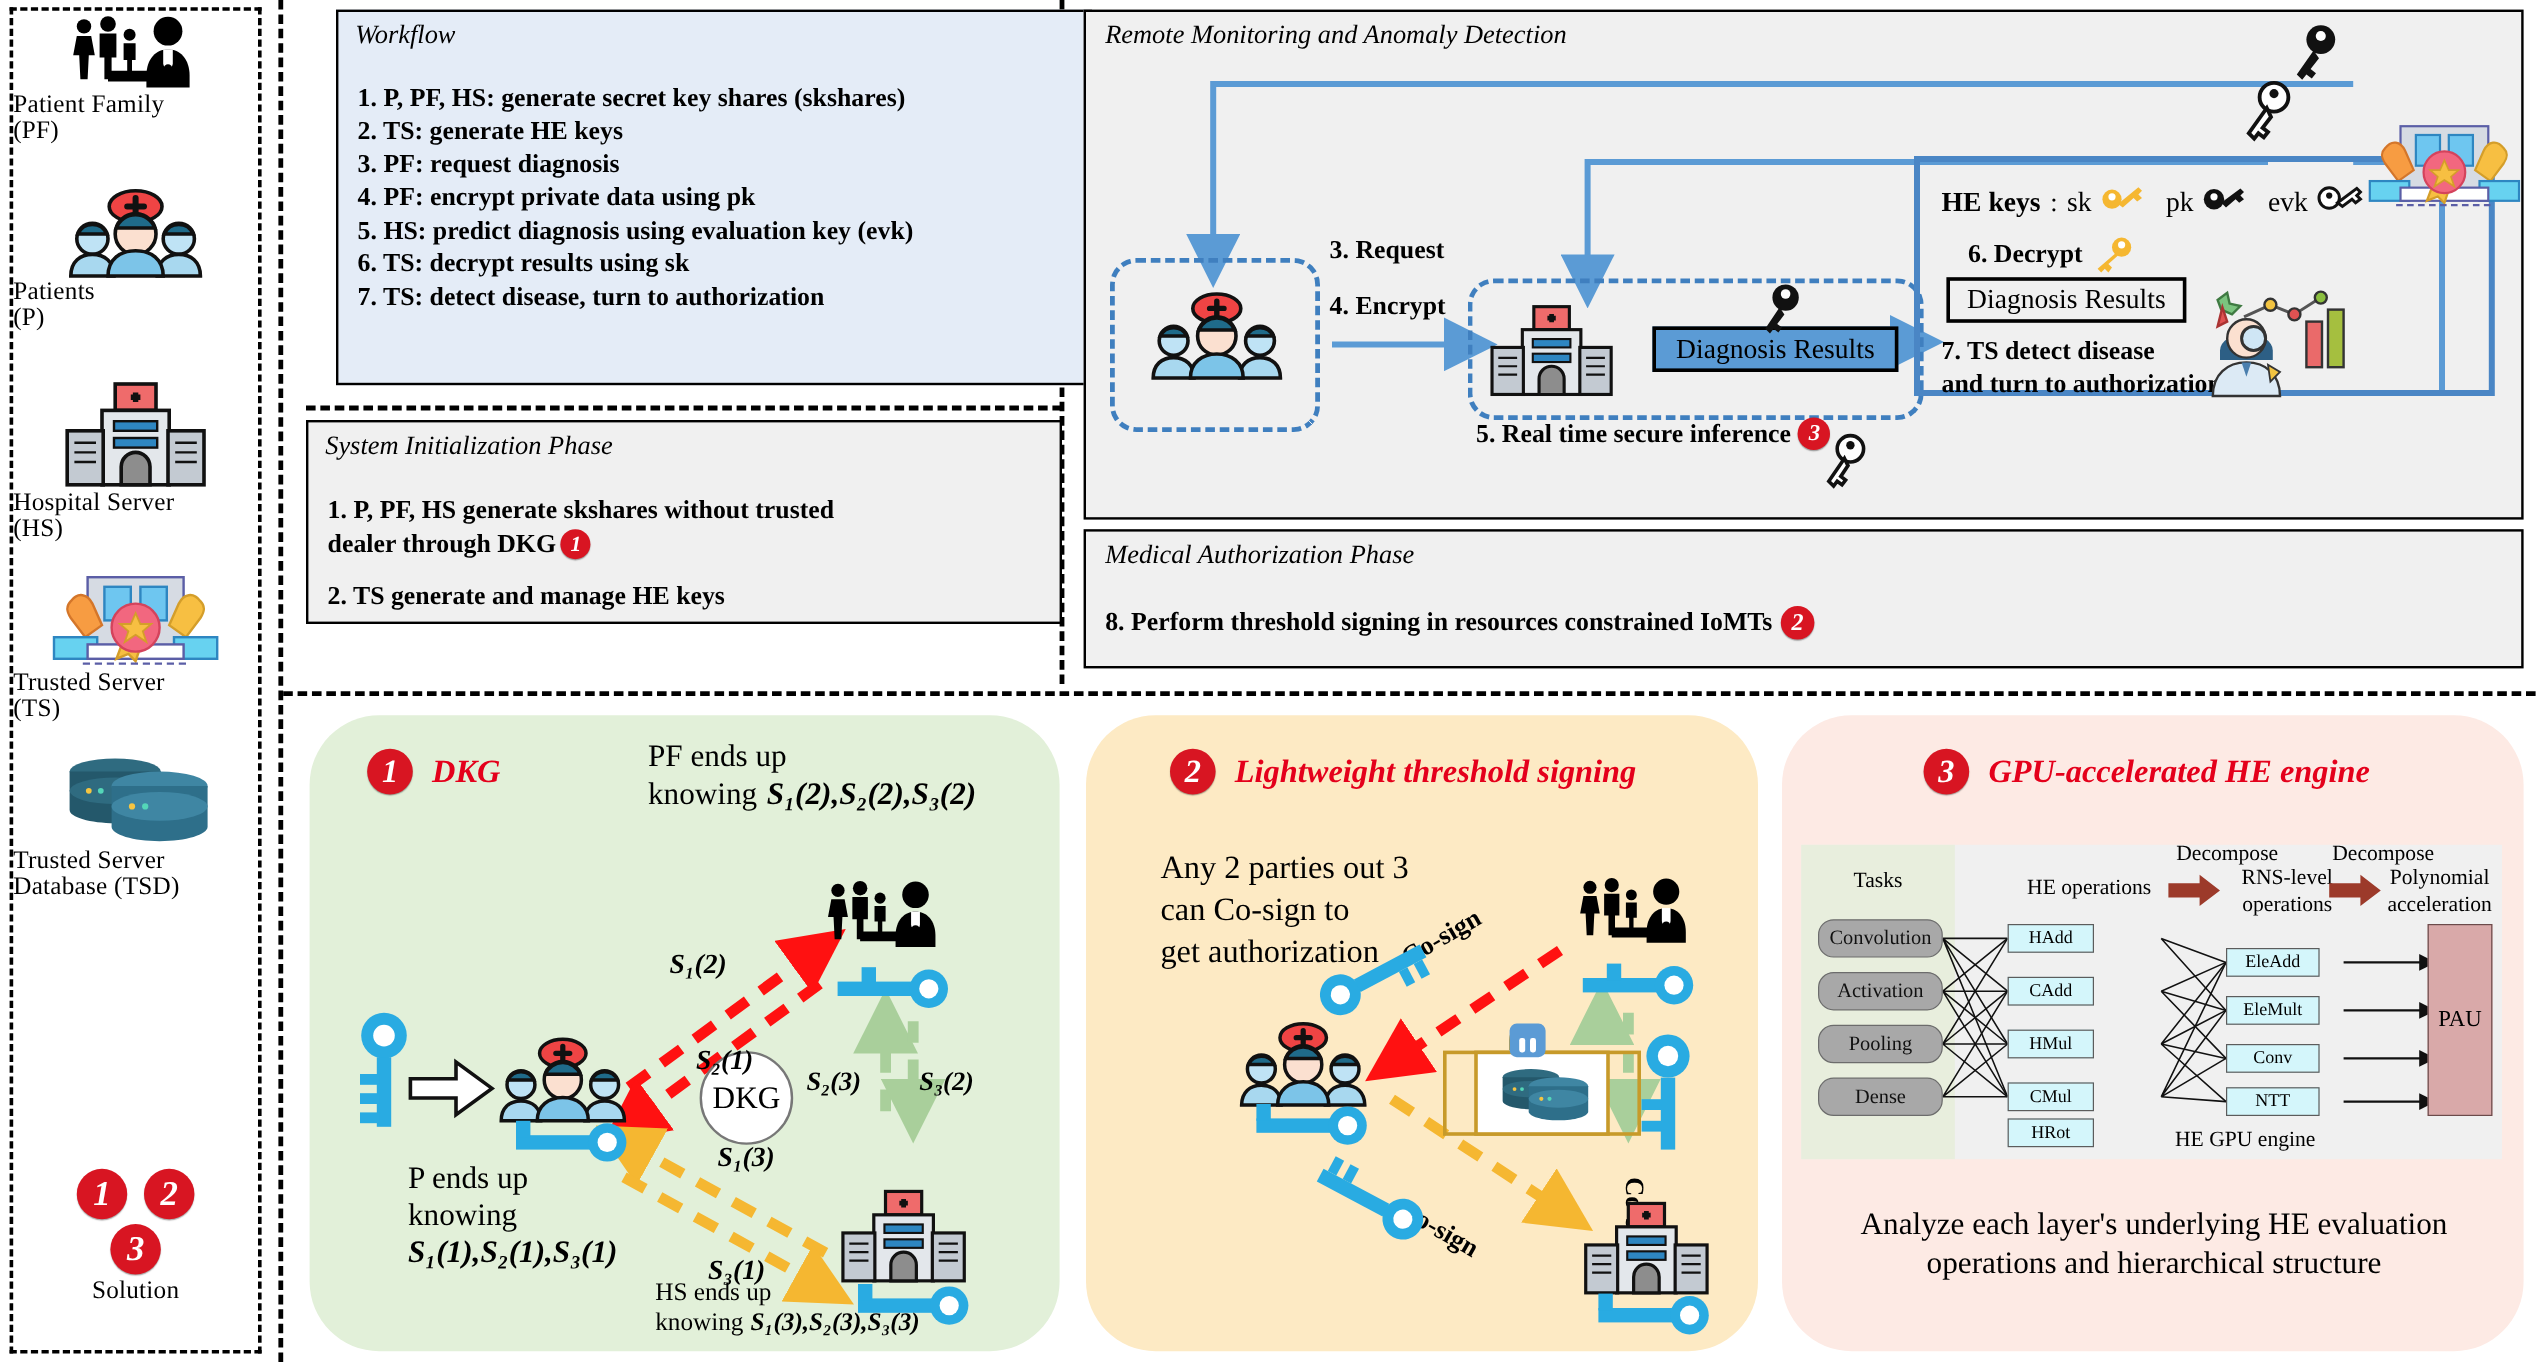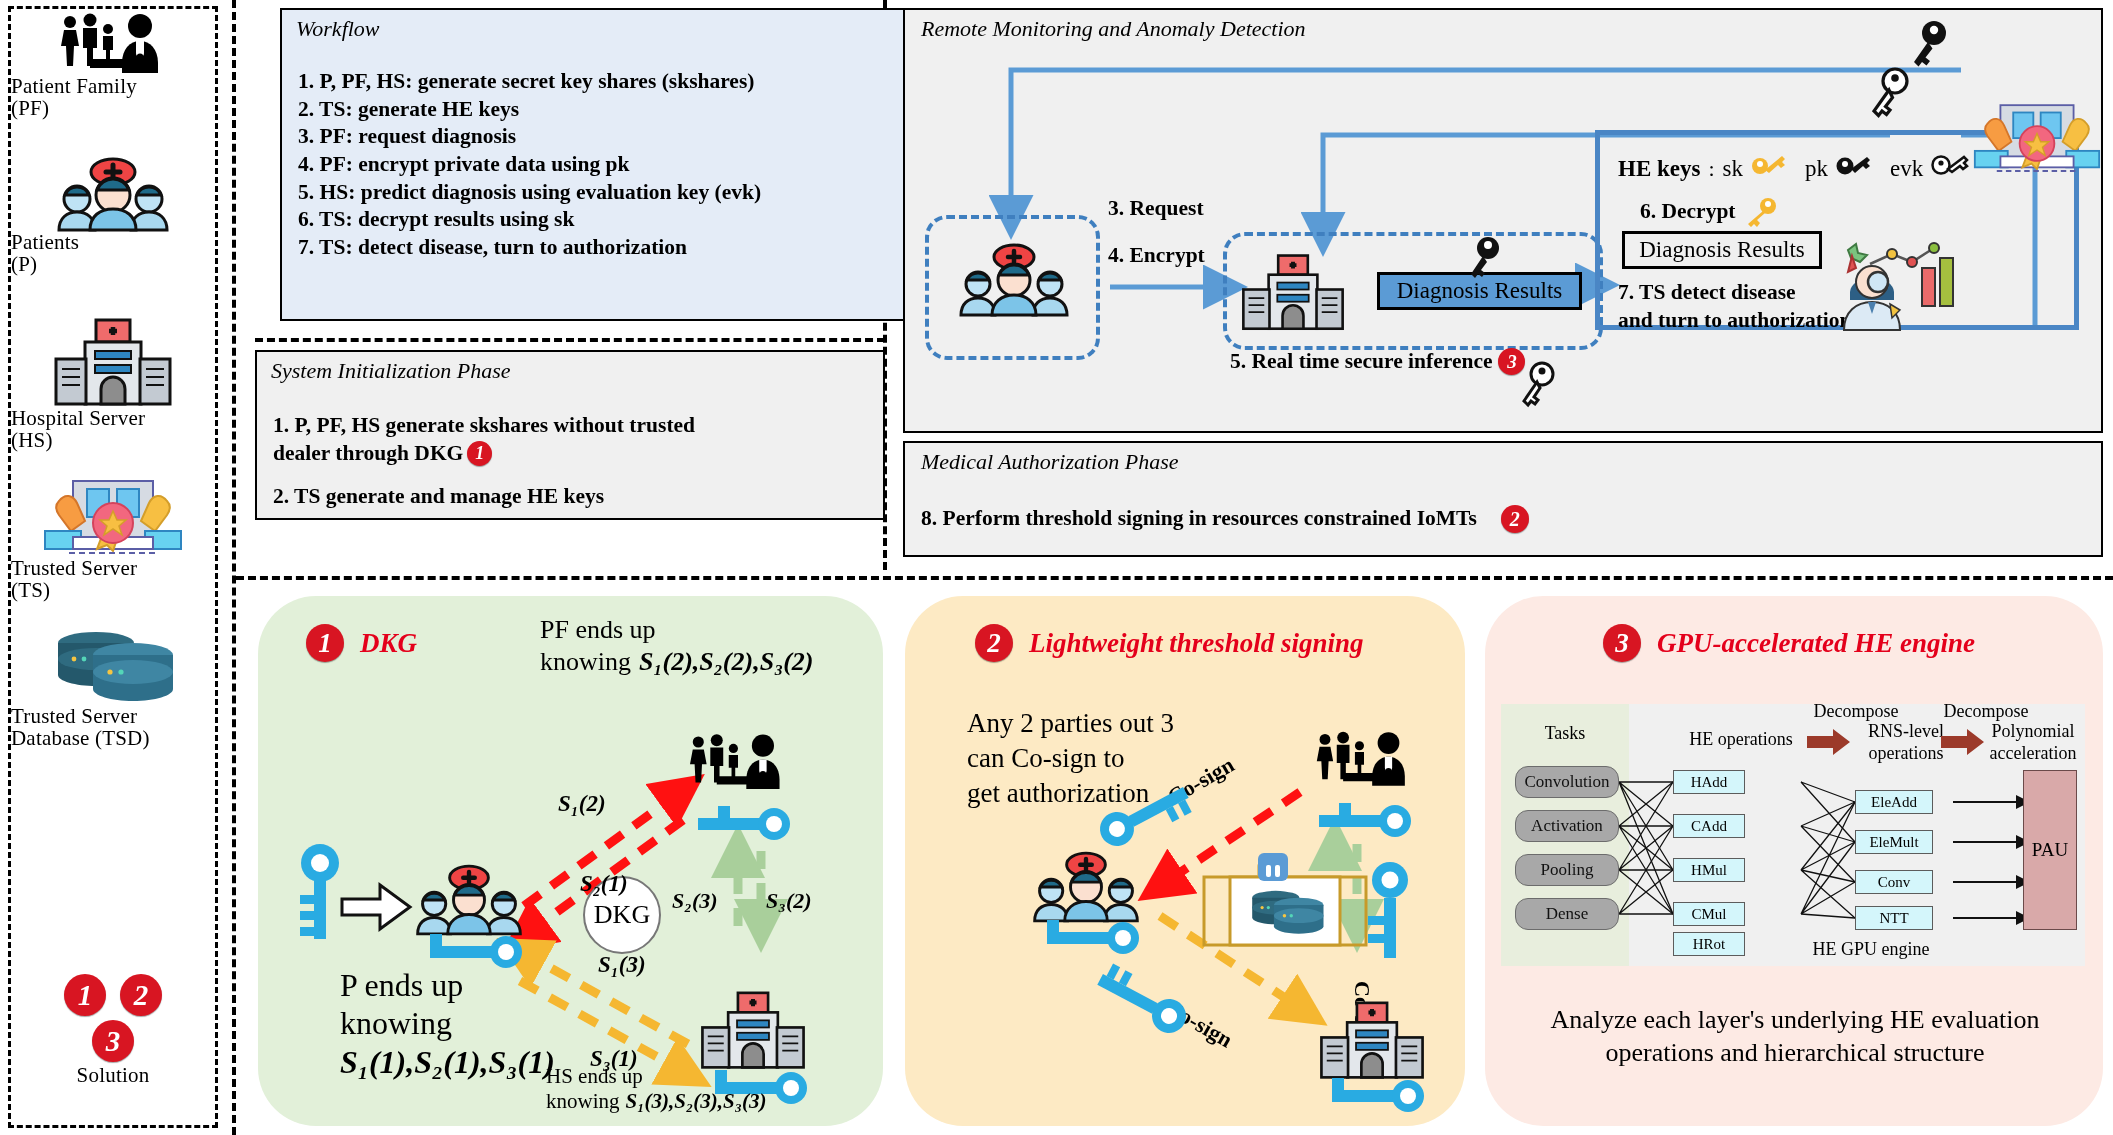--- a/index.html
+++ b/index.html
@@ -356,7 +356,7 @@
 
 <div class="abs panel" id="medauth" style="left:903px;top:441px;width:1200px;height:116px;">
   <div class="abs panel-title" style="left:16px;top:6px;">Medical Authorization Phase</div>
-  <div class="abs wf-line" style="left:16px;top:62px;display:flex;align-items:center;gap:24px;">
+  <div class="abs wf-line" style="left:16px;top:62px;display:flex;align-items:center;gap:7px;">
     <span>8. Perform threshold signing in  resources constrained IoMTs</span>
     <span class="badge" style="width:28px;height:28px;font-size:20px;">2</span>
   </div>

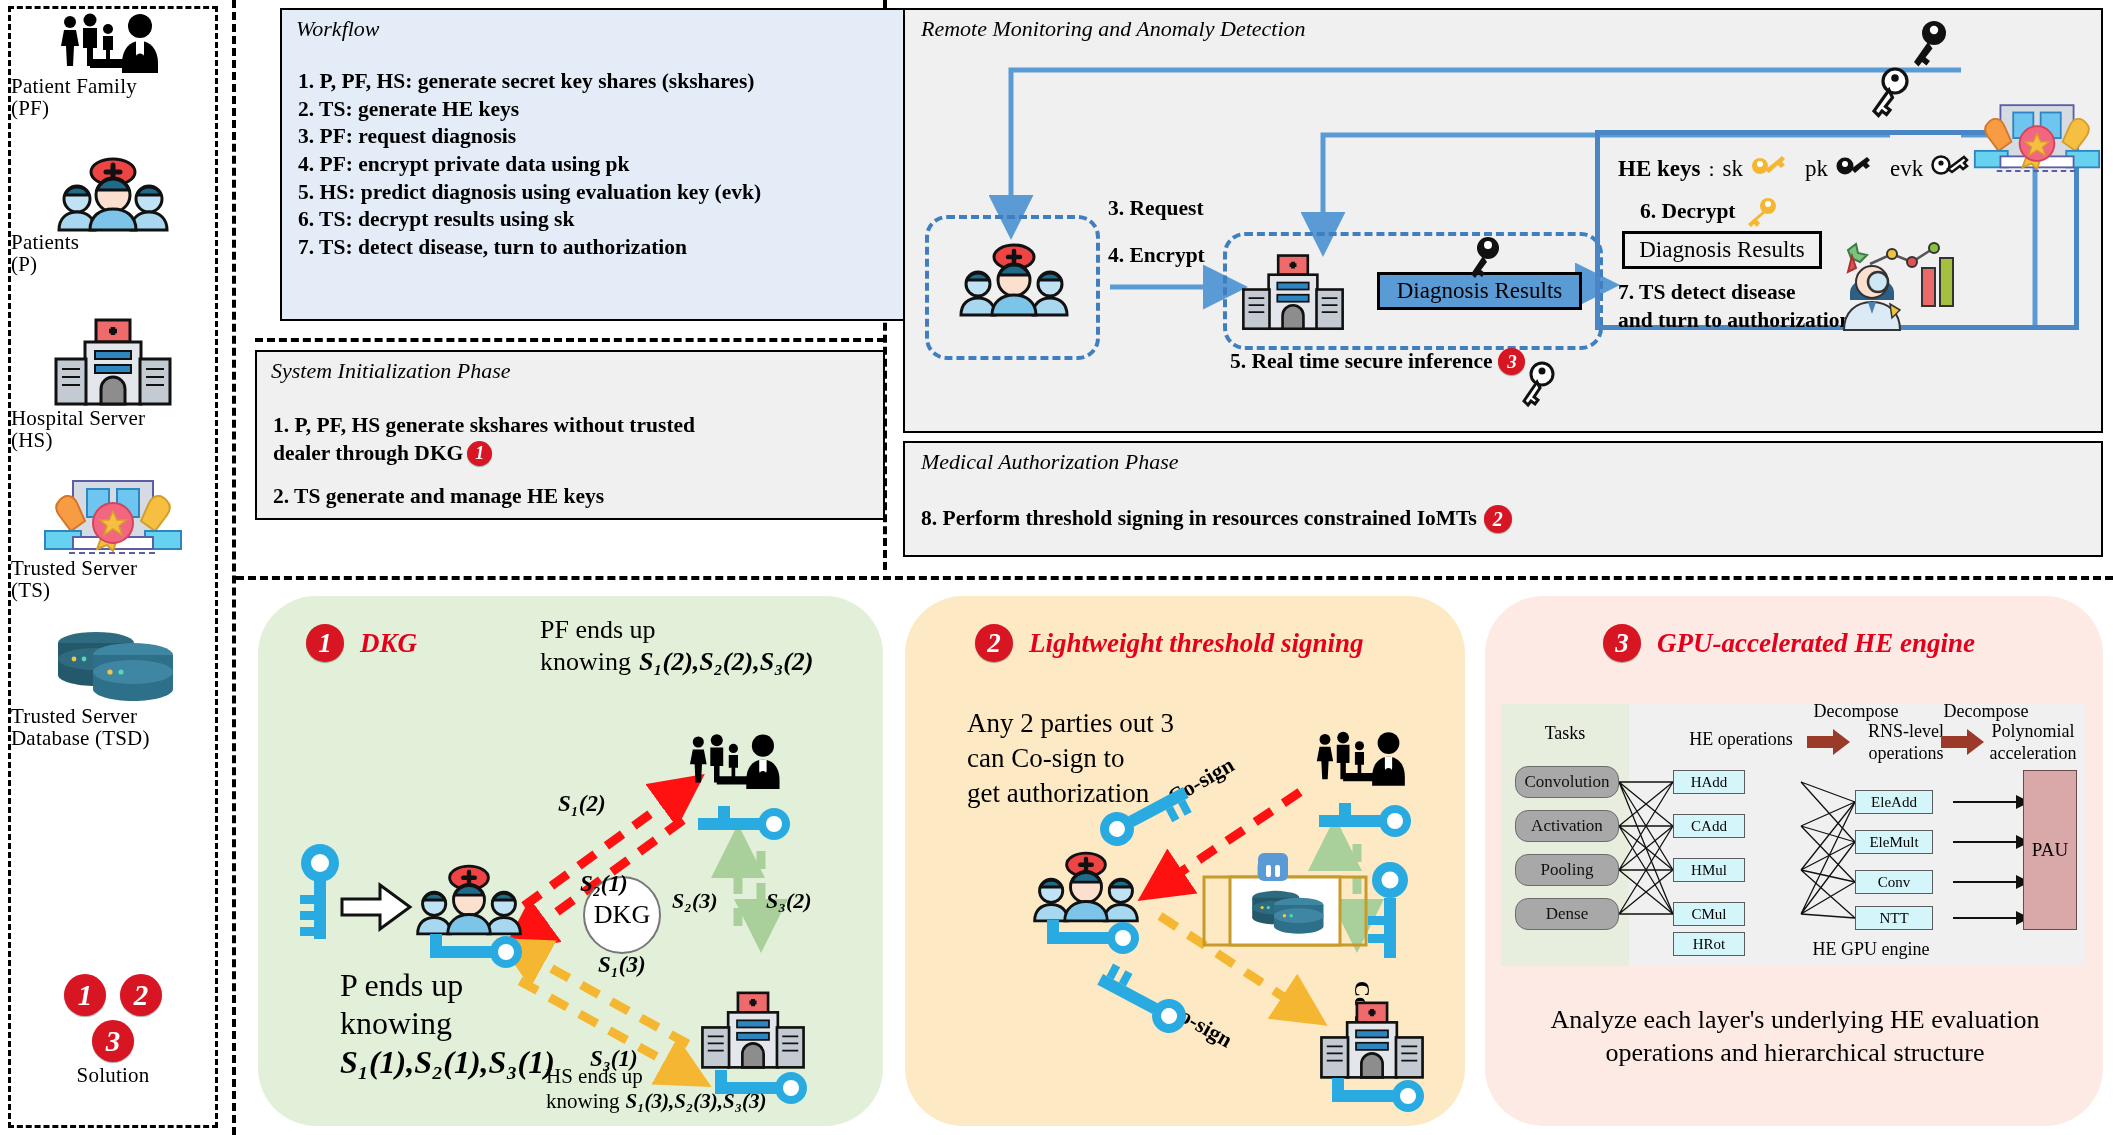--- a/index.html
+++ b/index.html
@@ -464,7 +464,7 @@
     <path d="M52 58 h38 v-14 l30 22 -30 22 v-14 h-38z" fill="#fff" stroke="#111" stroke-width="3"></path>
   </svg>
 
-  <div class="abs" style="left:82px;top:370px;font-size:32px;line-height:1.2;">
+  <div class="abs" style="left:82px;top:370px;font-size:26px;line-height:1.2;">
     <div>P ends up</div>
     <div>knowing</div>
     <div style="font-weight:bold;font-style:italic;">S₁(1),S₂(1),S₃(1)</div>

